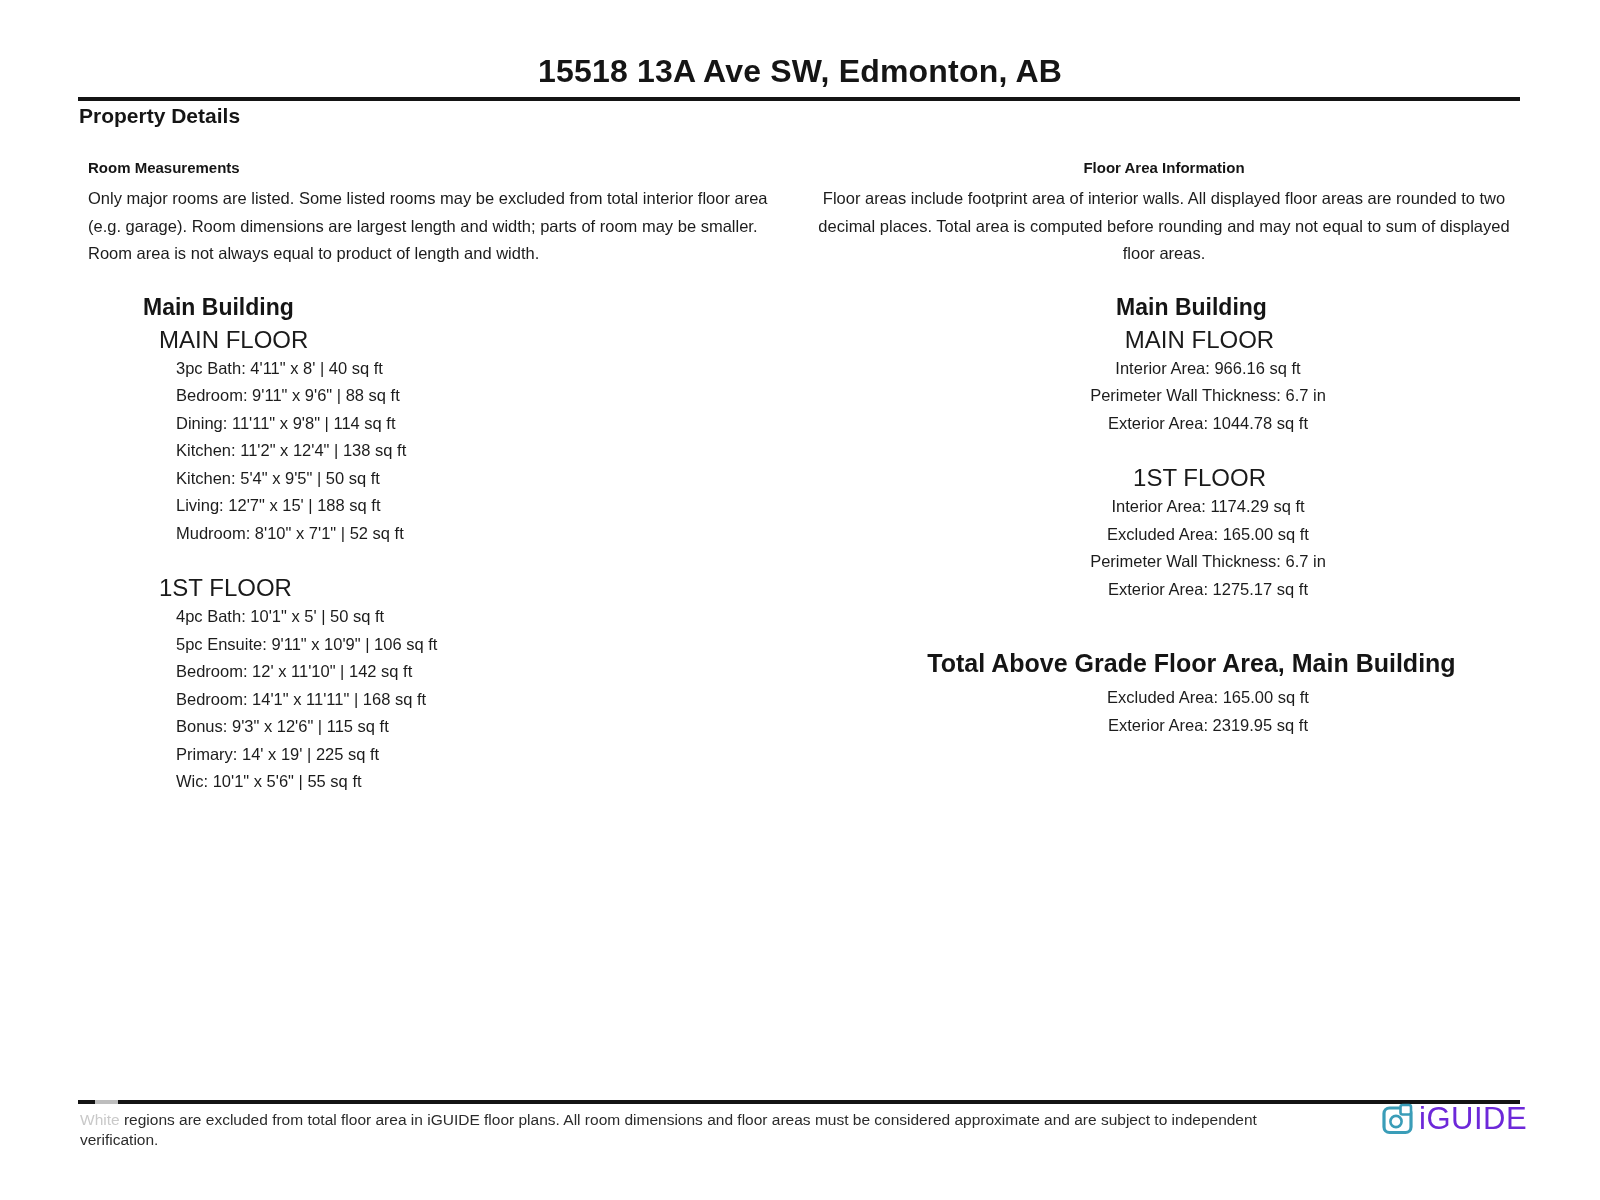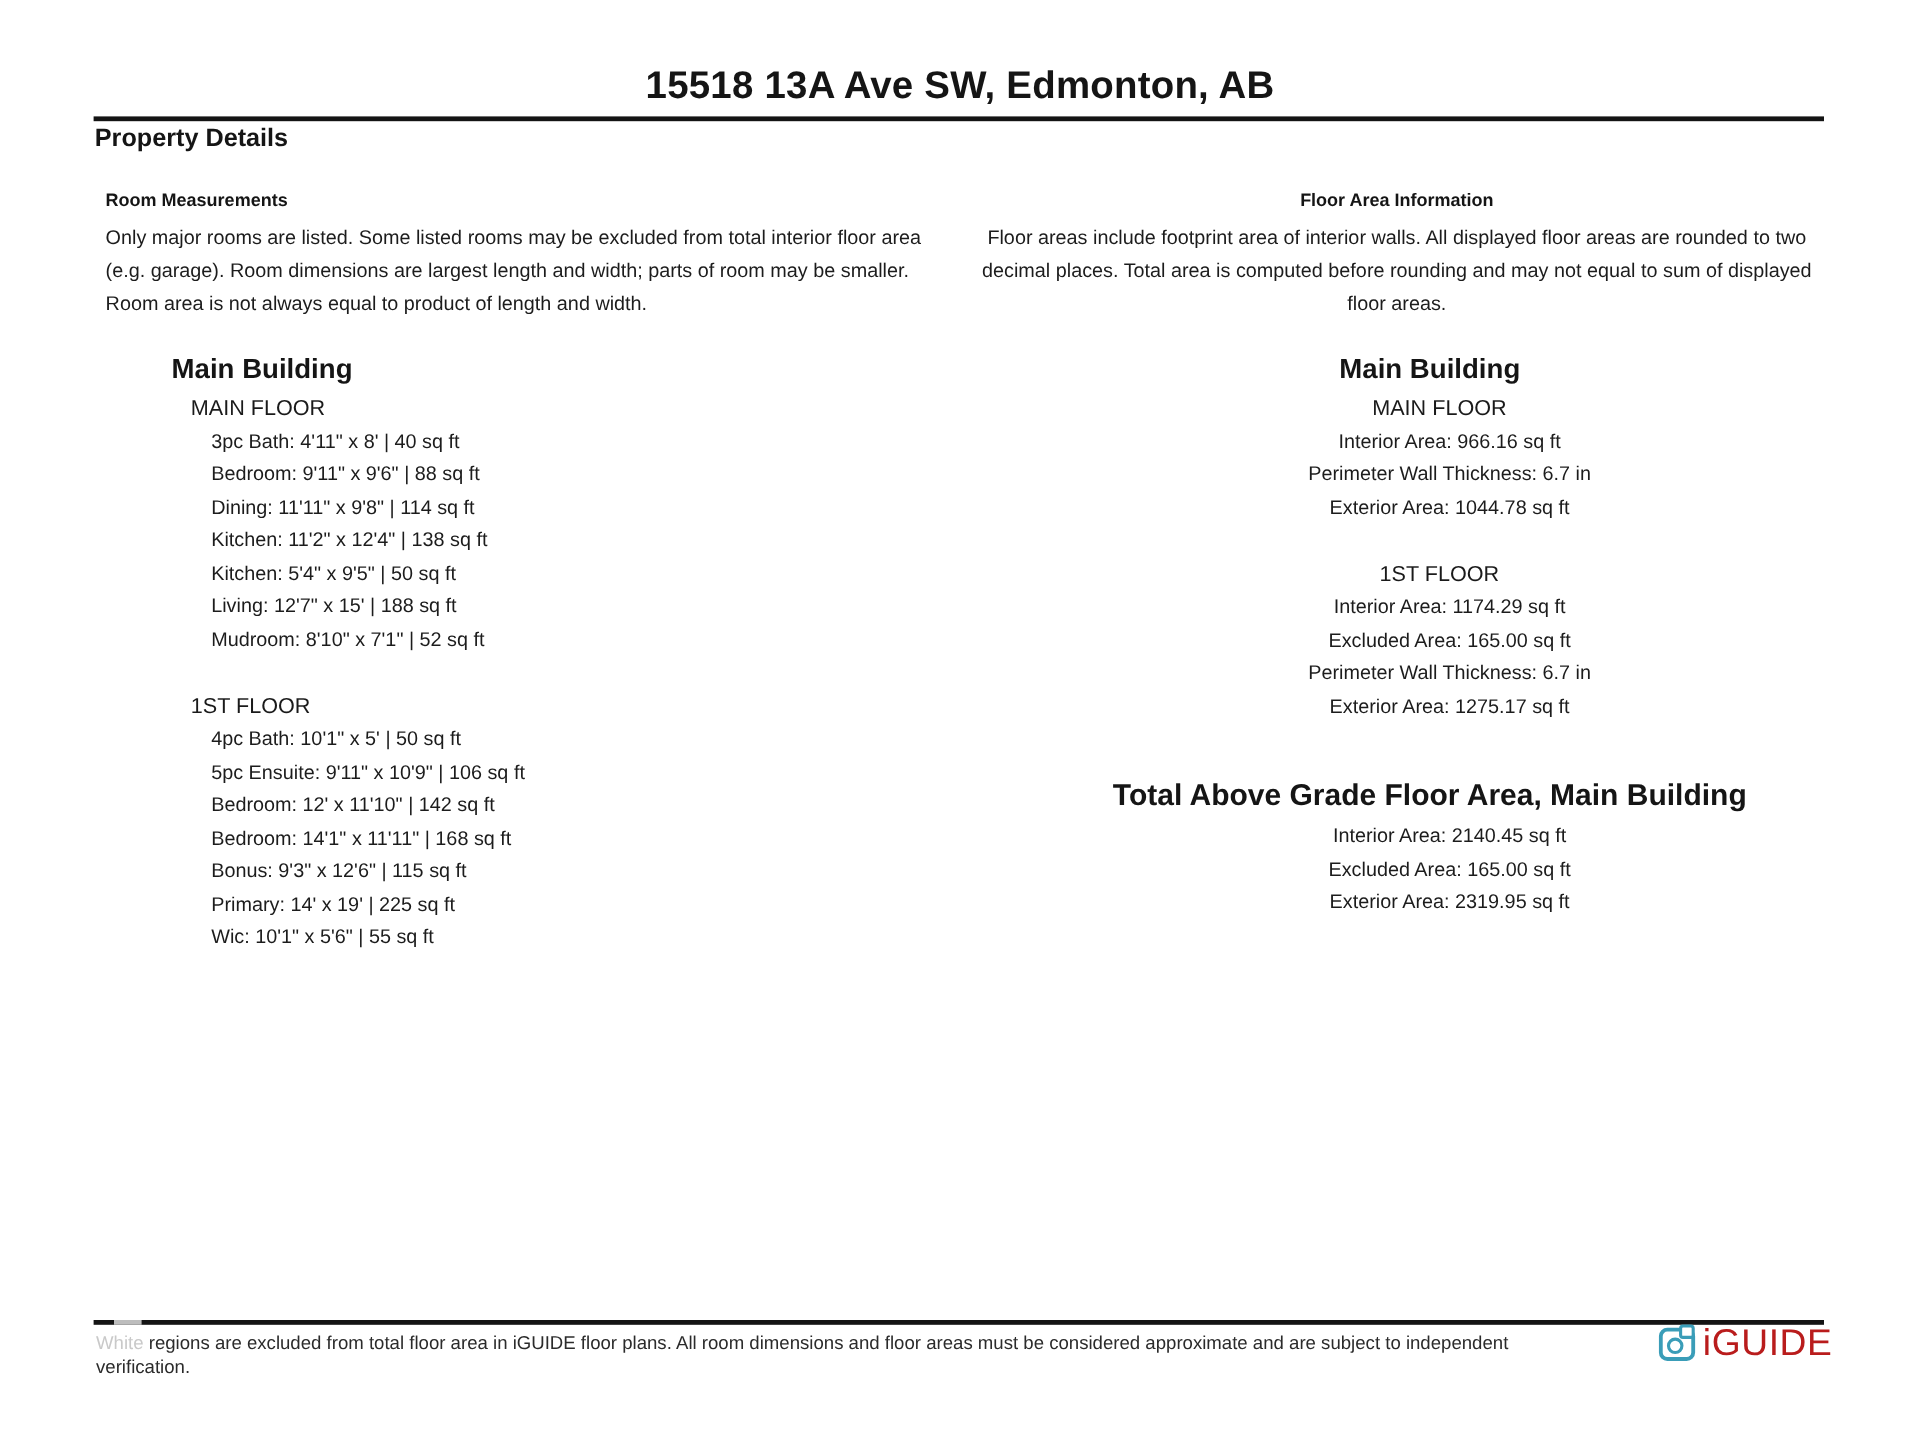--- a/index.html
+++ b/index.html
@@ -38,7 +38,7 @@
   .building { margin-top:26px; padding-left:55px; }
   .building-name { font-size:23px; font-weight:bold; color:#151515; margin-bottom:5px; }
   .floor { padding-left:16px; margin-bottom:27px; }
-  .floor-name { font-size:18px; line-height:28px; color:#1a1a1a; margin-bottom:1px; }
+  .floor-name { font-size:24px; line-height:28px; color:#1a1a1a; margin-bottom:1px; }
   .entry { font-size:16.5px; line-height:27.5px; padding-left:17px; color:#1c1c1c; white-space:nowrap; }
 
   .total-block { margin-top:46px; padding-left:55px; }

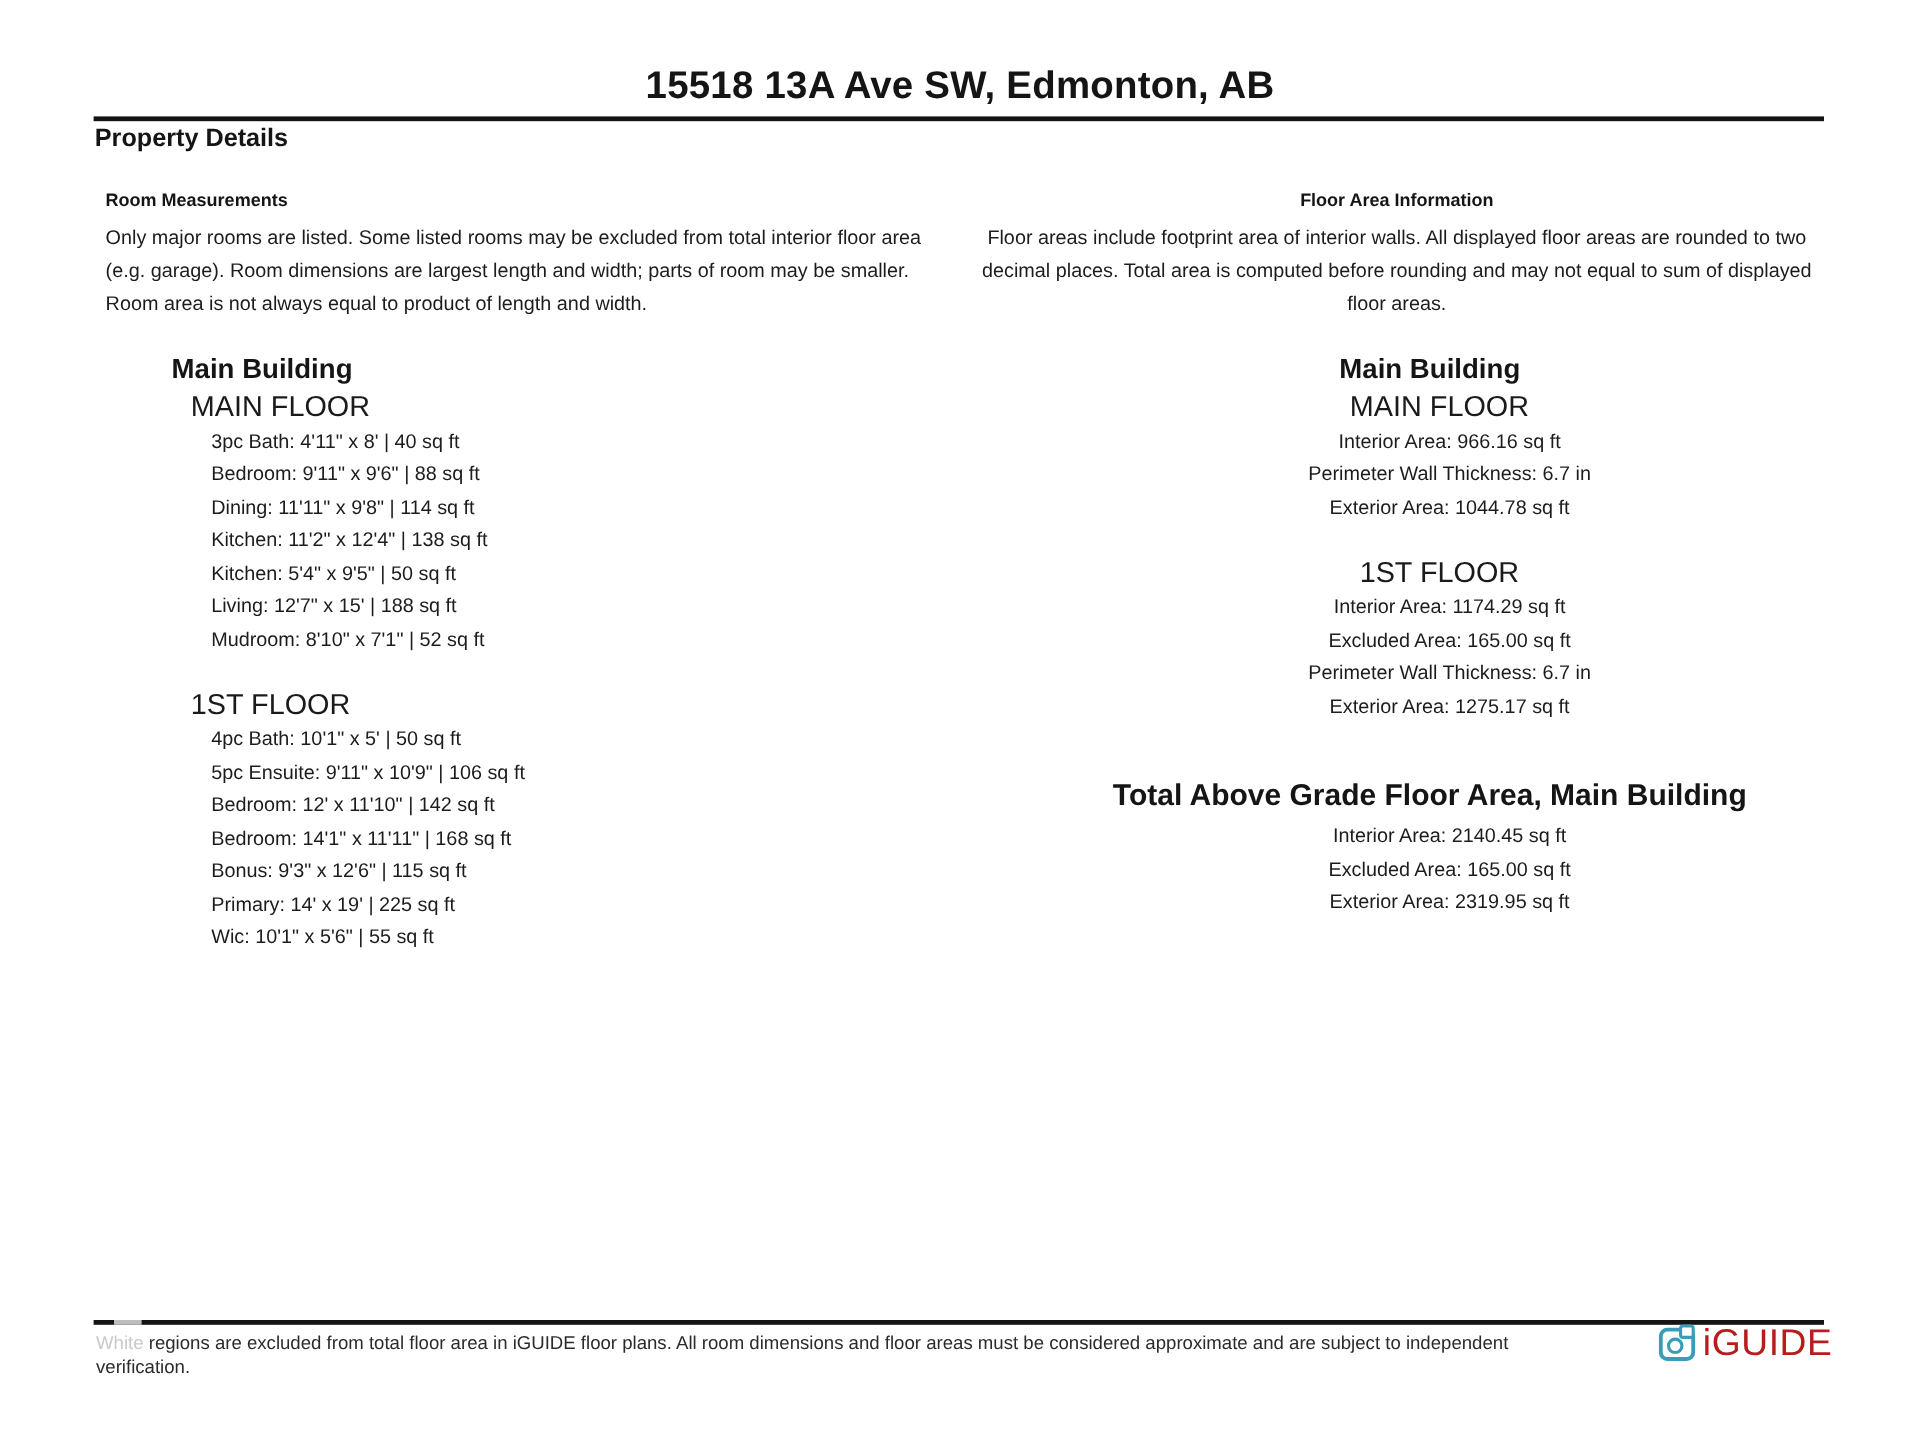--- a/index.html
+++ b/index.html
@@ -142,7 +142,6 @@
 
     <div class="total-block">
       <div class="total-heading">Total Above Grade Floor Area, Main Building</div>
-      <div class="entry">Interior Area: 2140.45 sq ft</div>
       <div class="entry">Excluded Area: 165.00 sq ft</div>
       <div class="entry">Exterior Area: 2319.95 sq ft</div>
     </div>

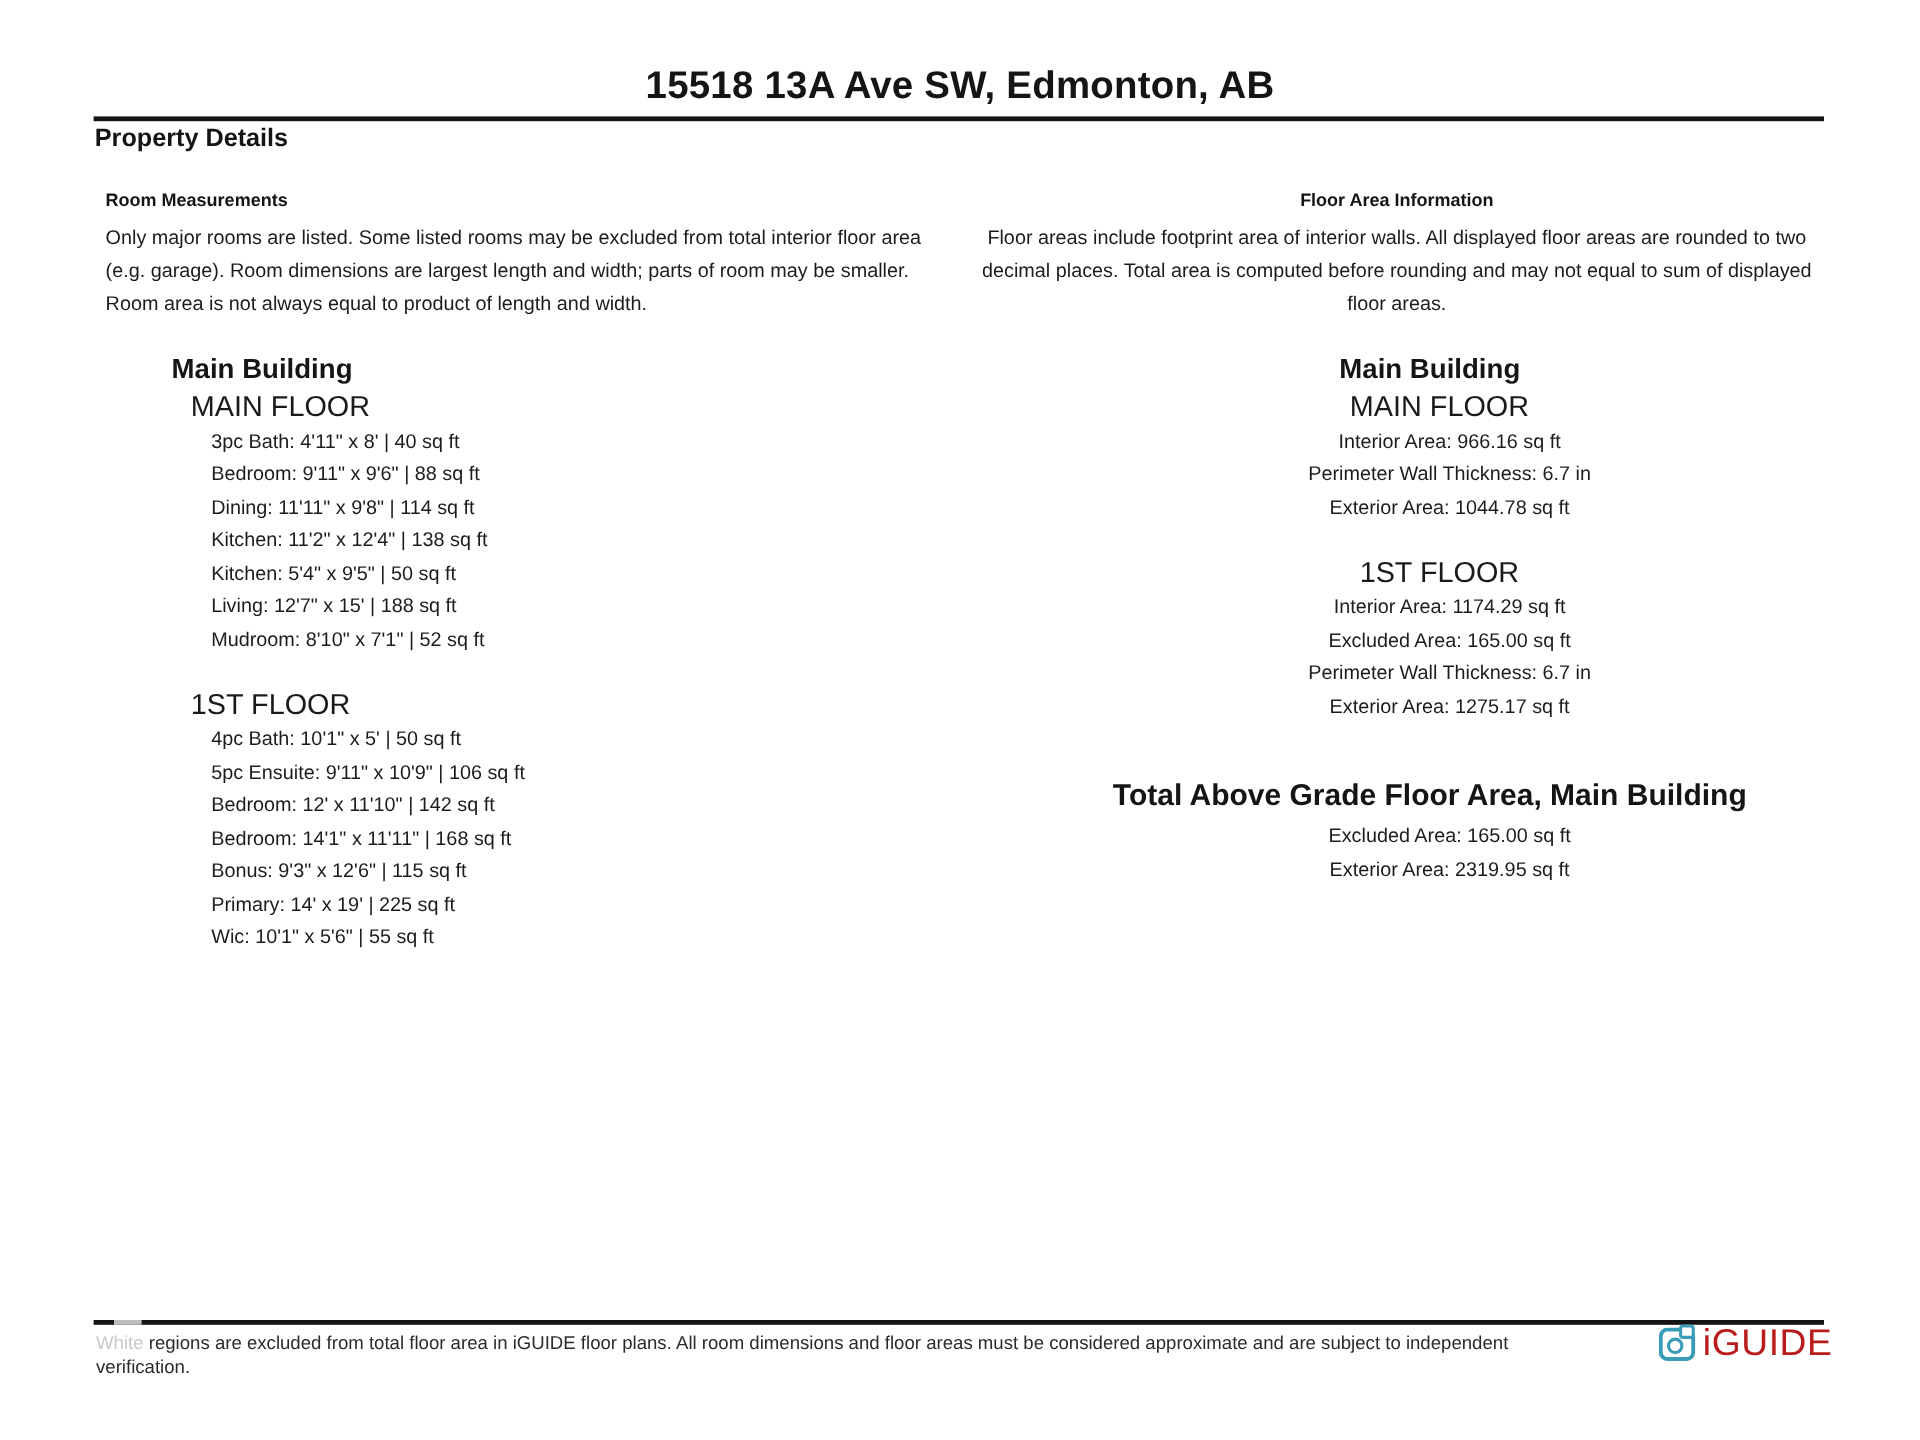--- a/index.html
+++ b/index.html
@@ -66,7 +66,7 @@
   }
   .logo-icon { display:block; }
   .logo-text {
-    font-size:31px; color:#b91c1c; letter-spacing:0.5px; line-height:34px;
+    font-size:31px; color:#6d28d9; letter-spacing:0.5px; line-height:34px;
   }
 </style>
 </head>

